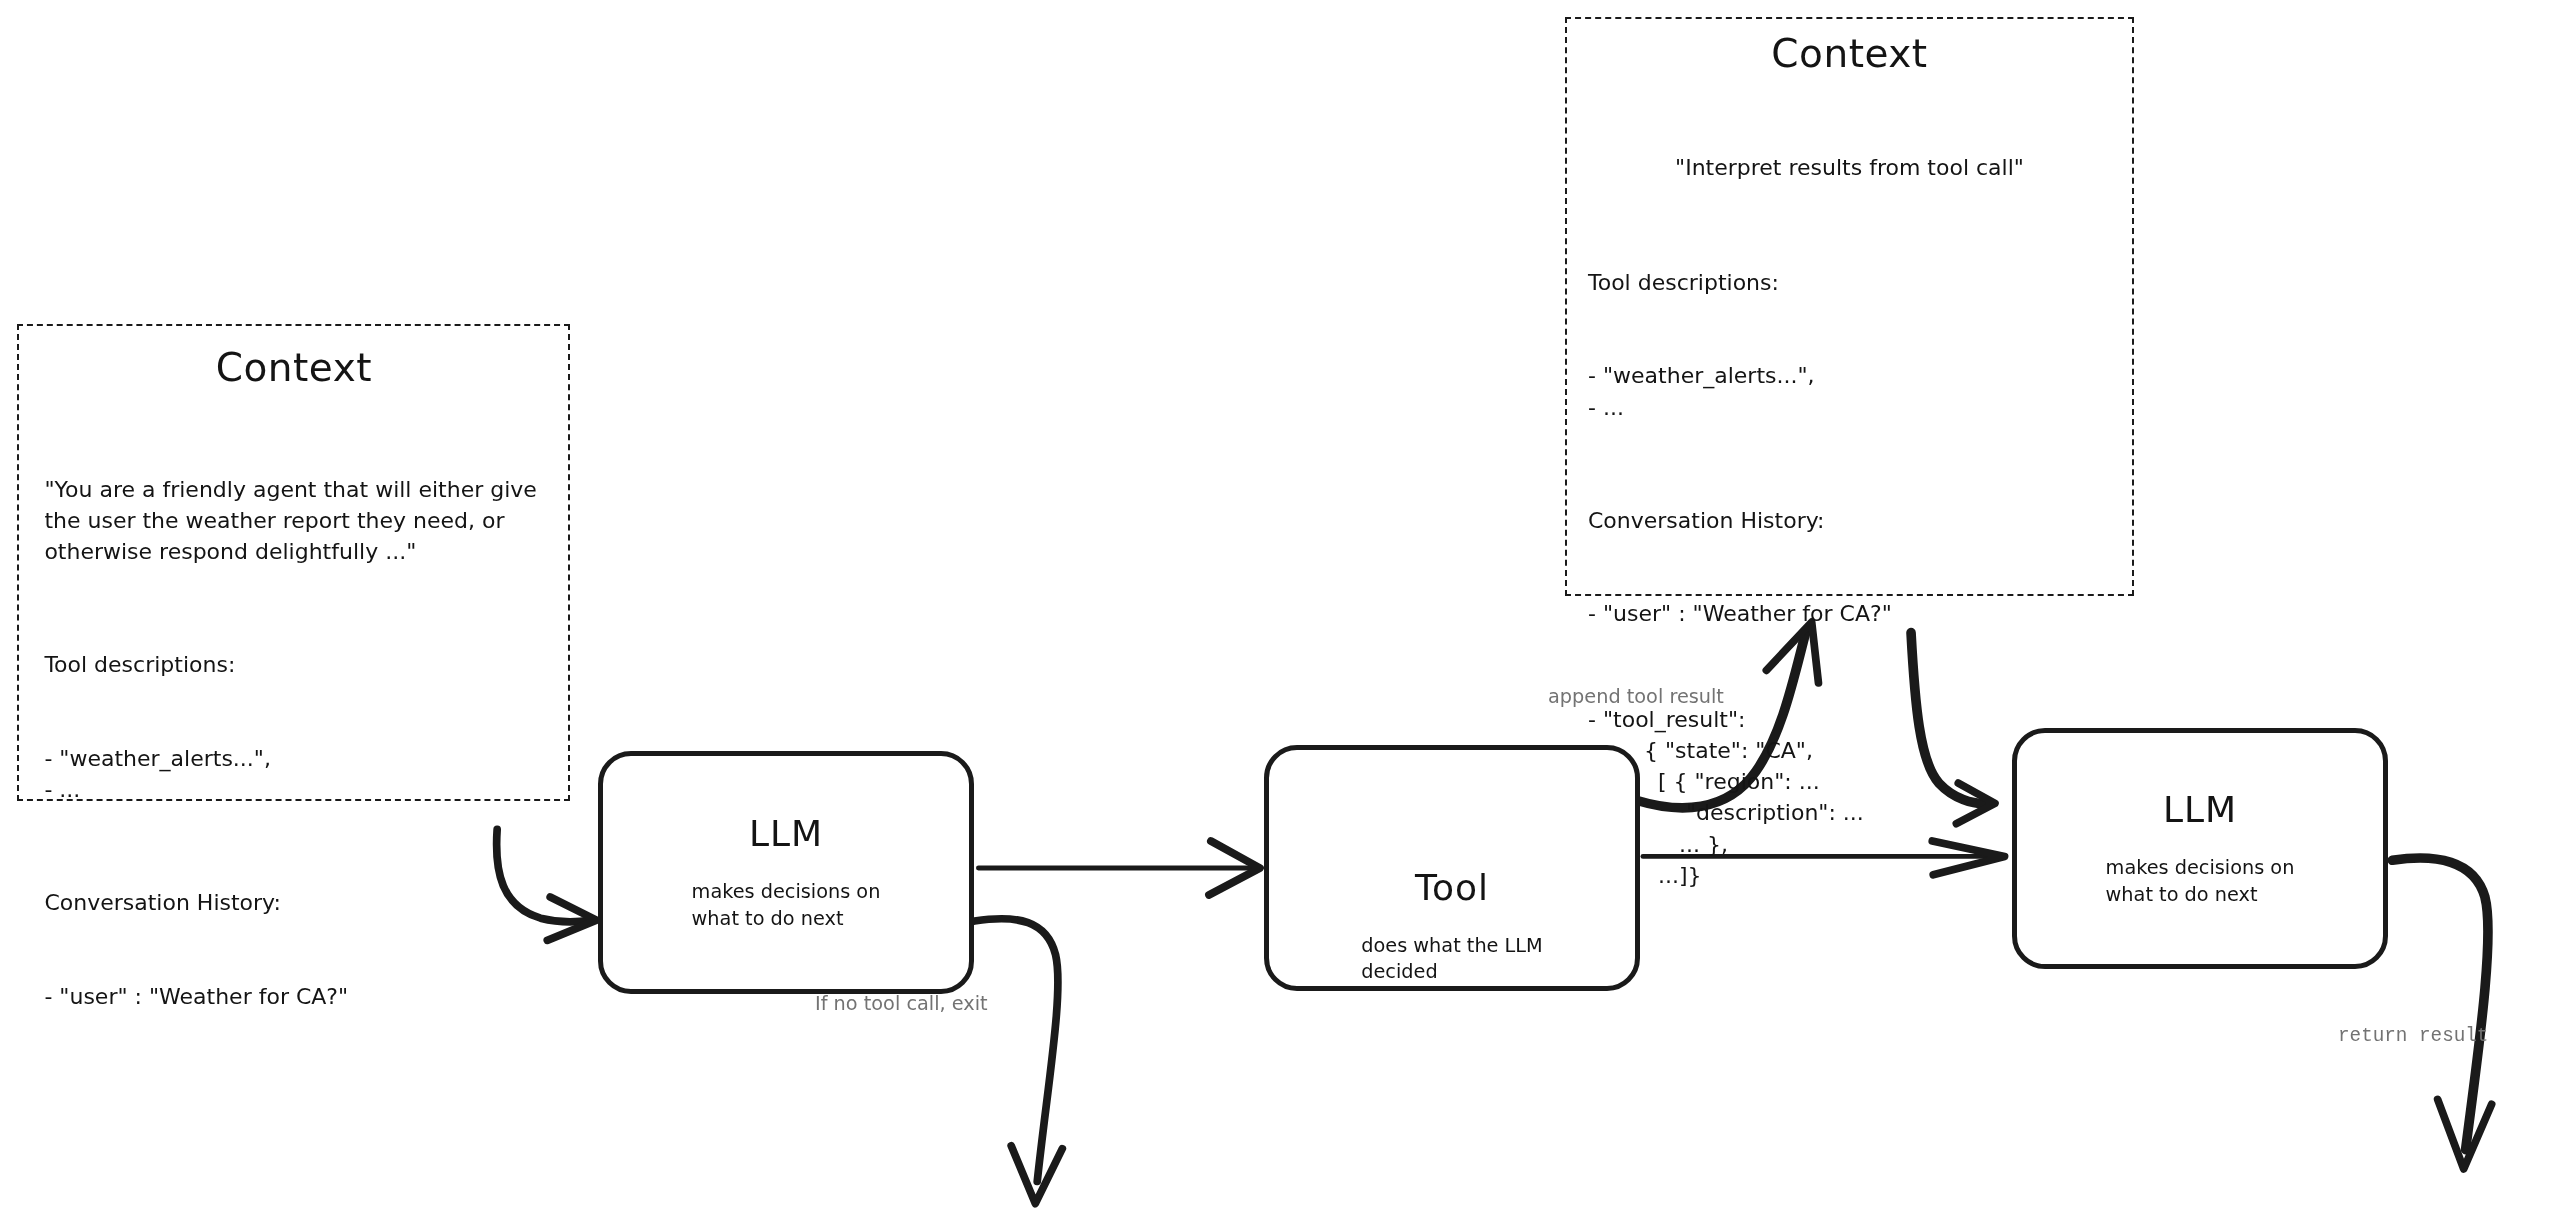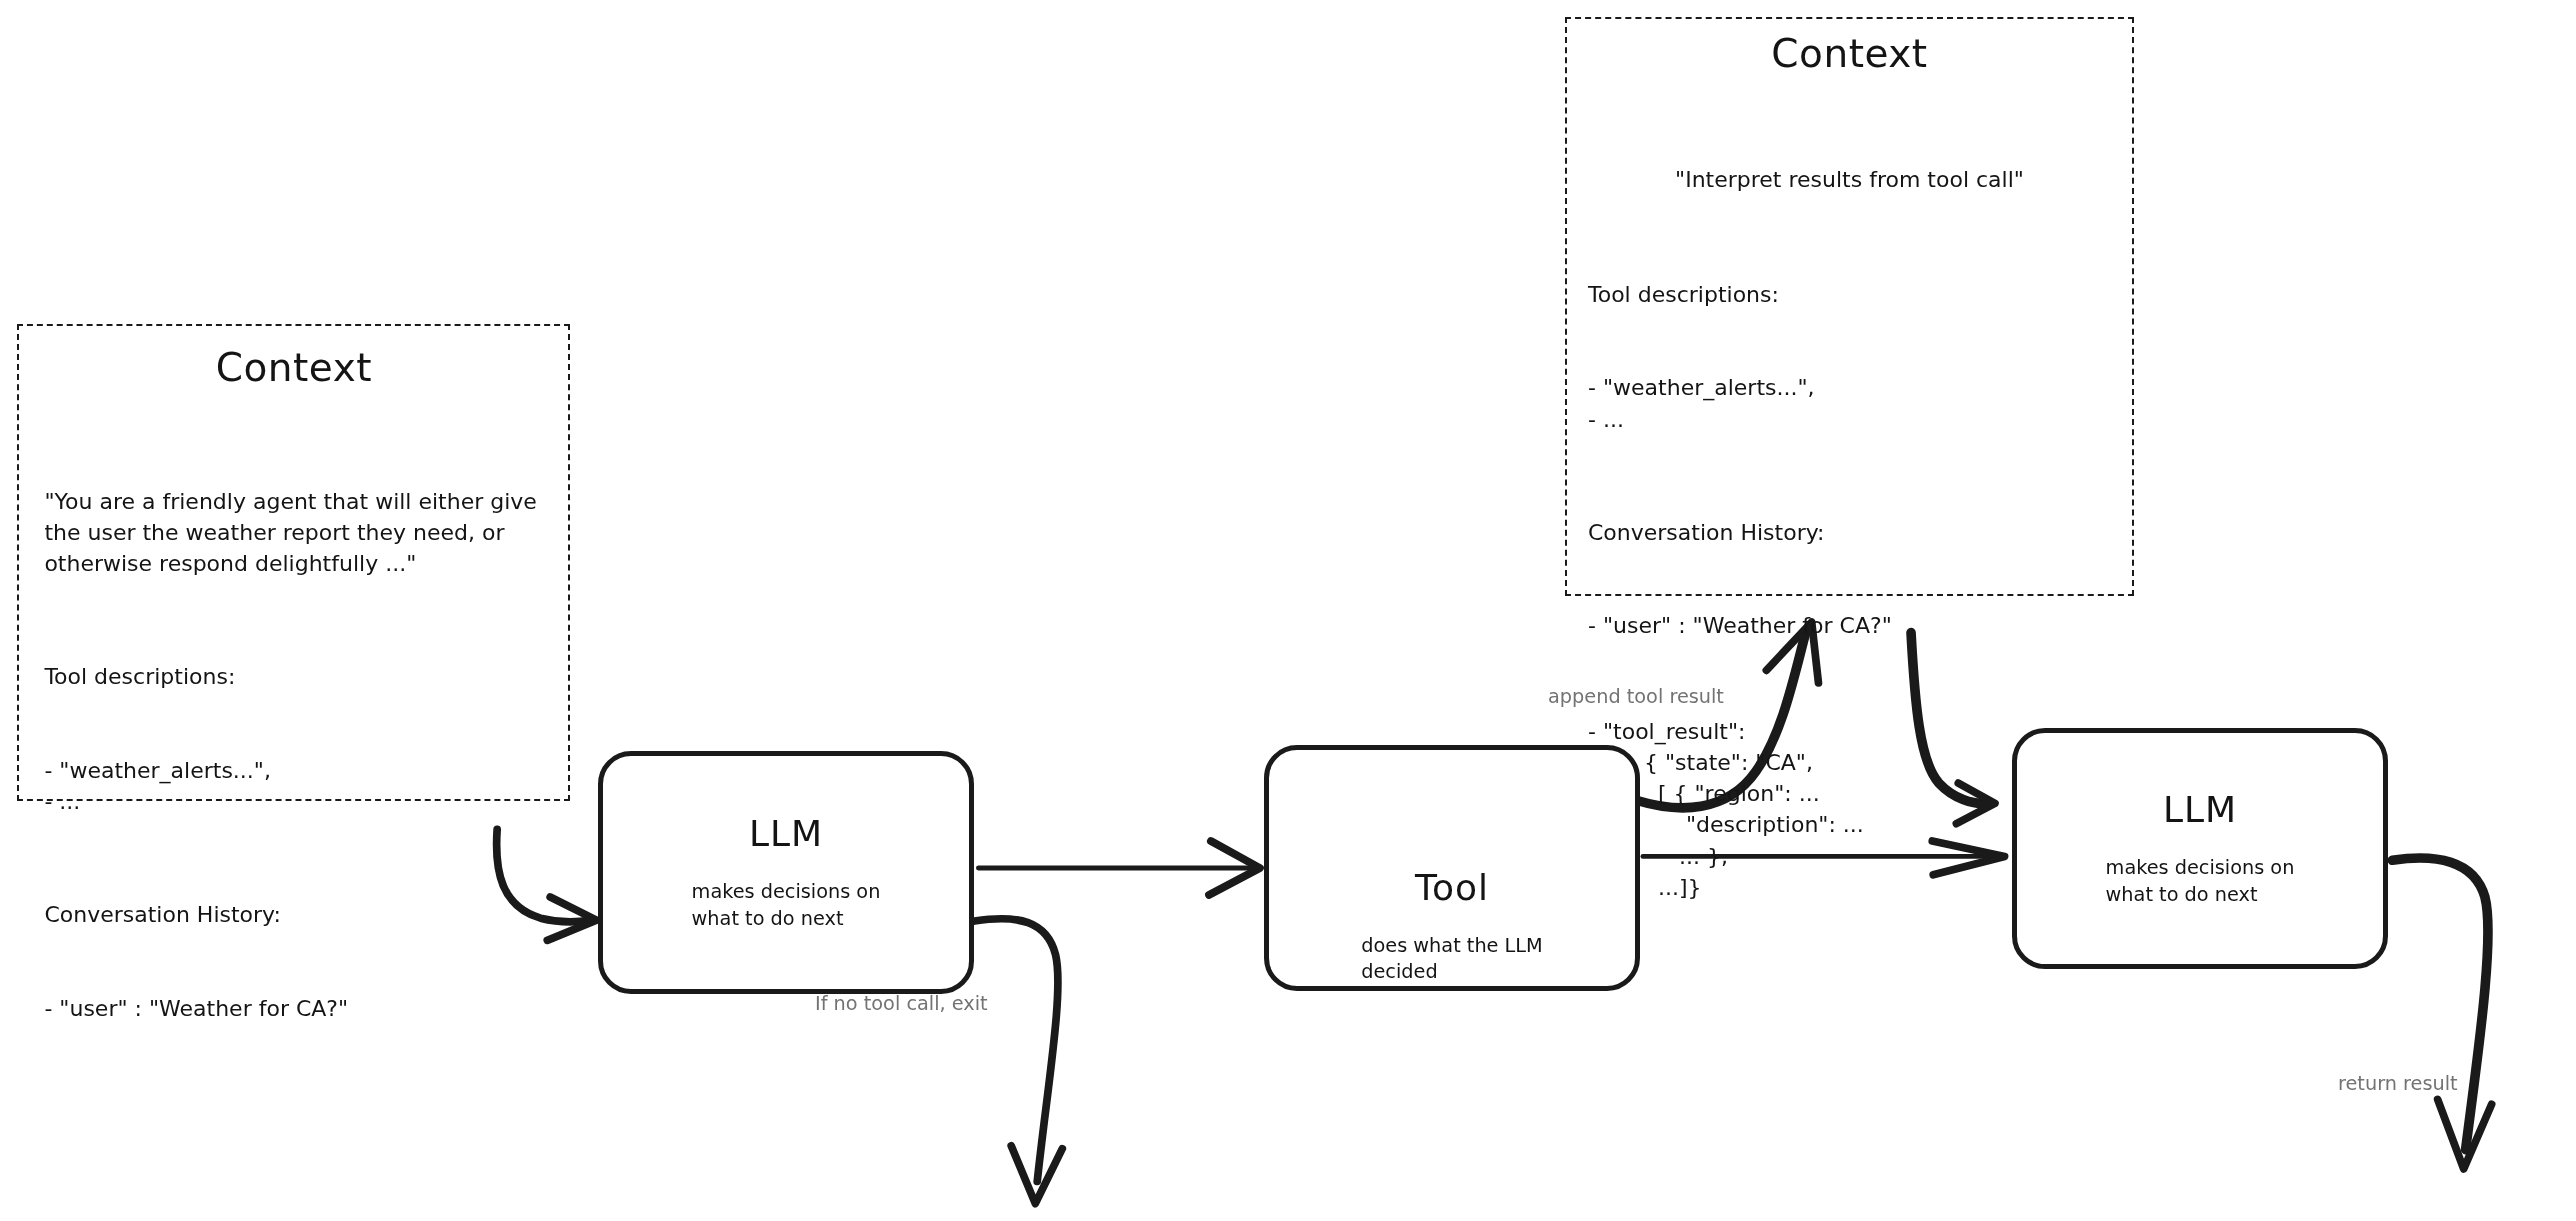--- a/index.html
+++ b/index.html
@@ -36,7 +36,7 @@
     font-size: 39px;
     color: #141414;
     letter-spacing: 0.5px;
-    margin: 12px;
+    margin: 0;
     font-weight: 400;
   }
   .context-body {

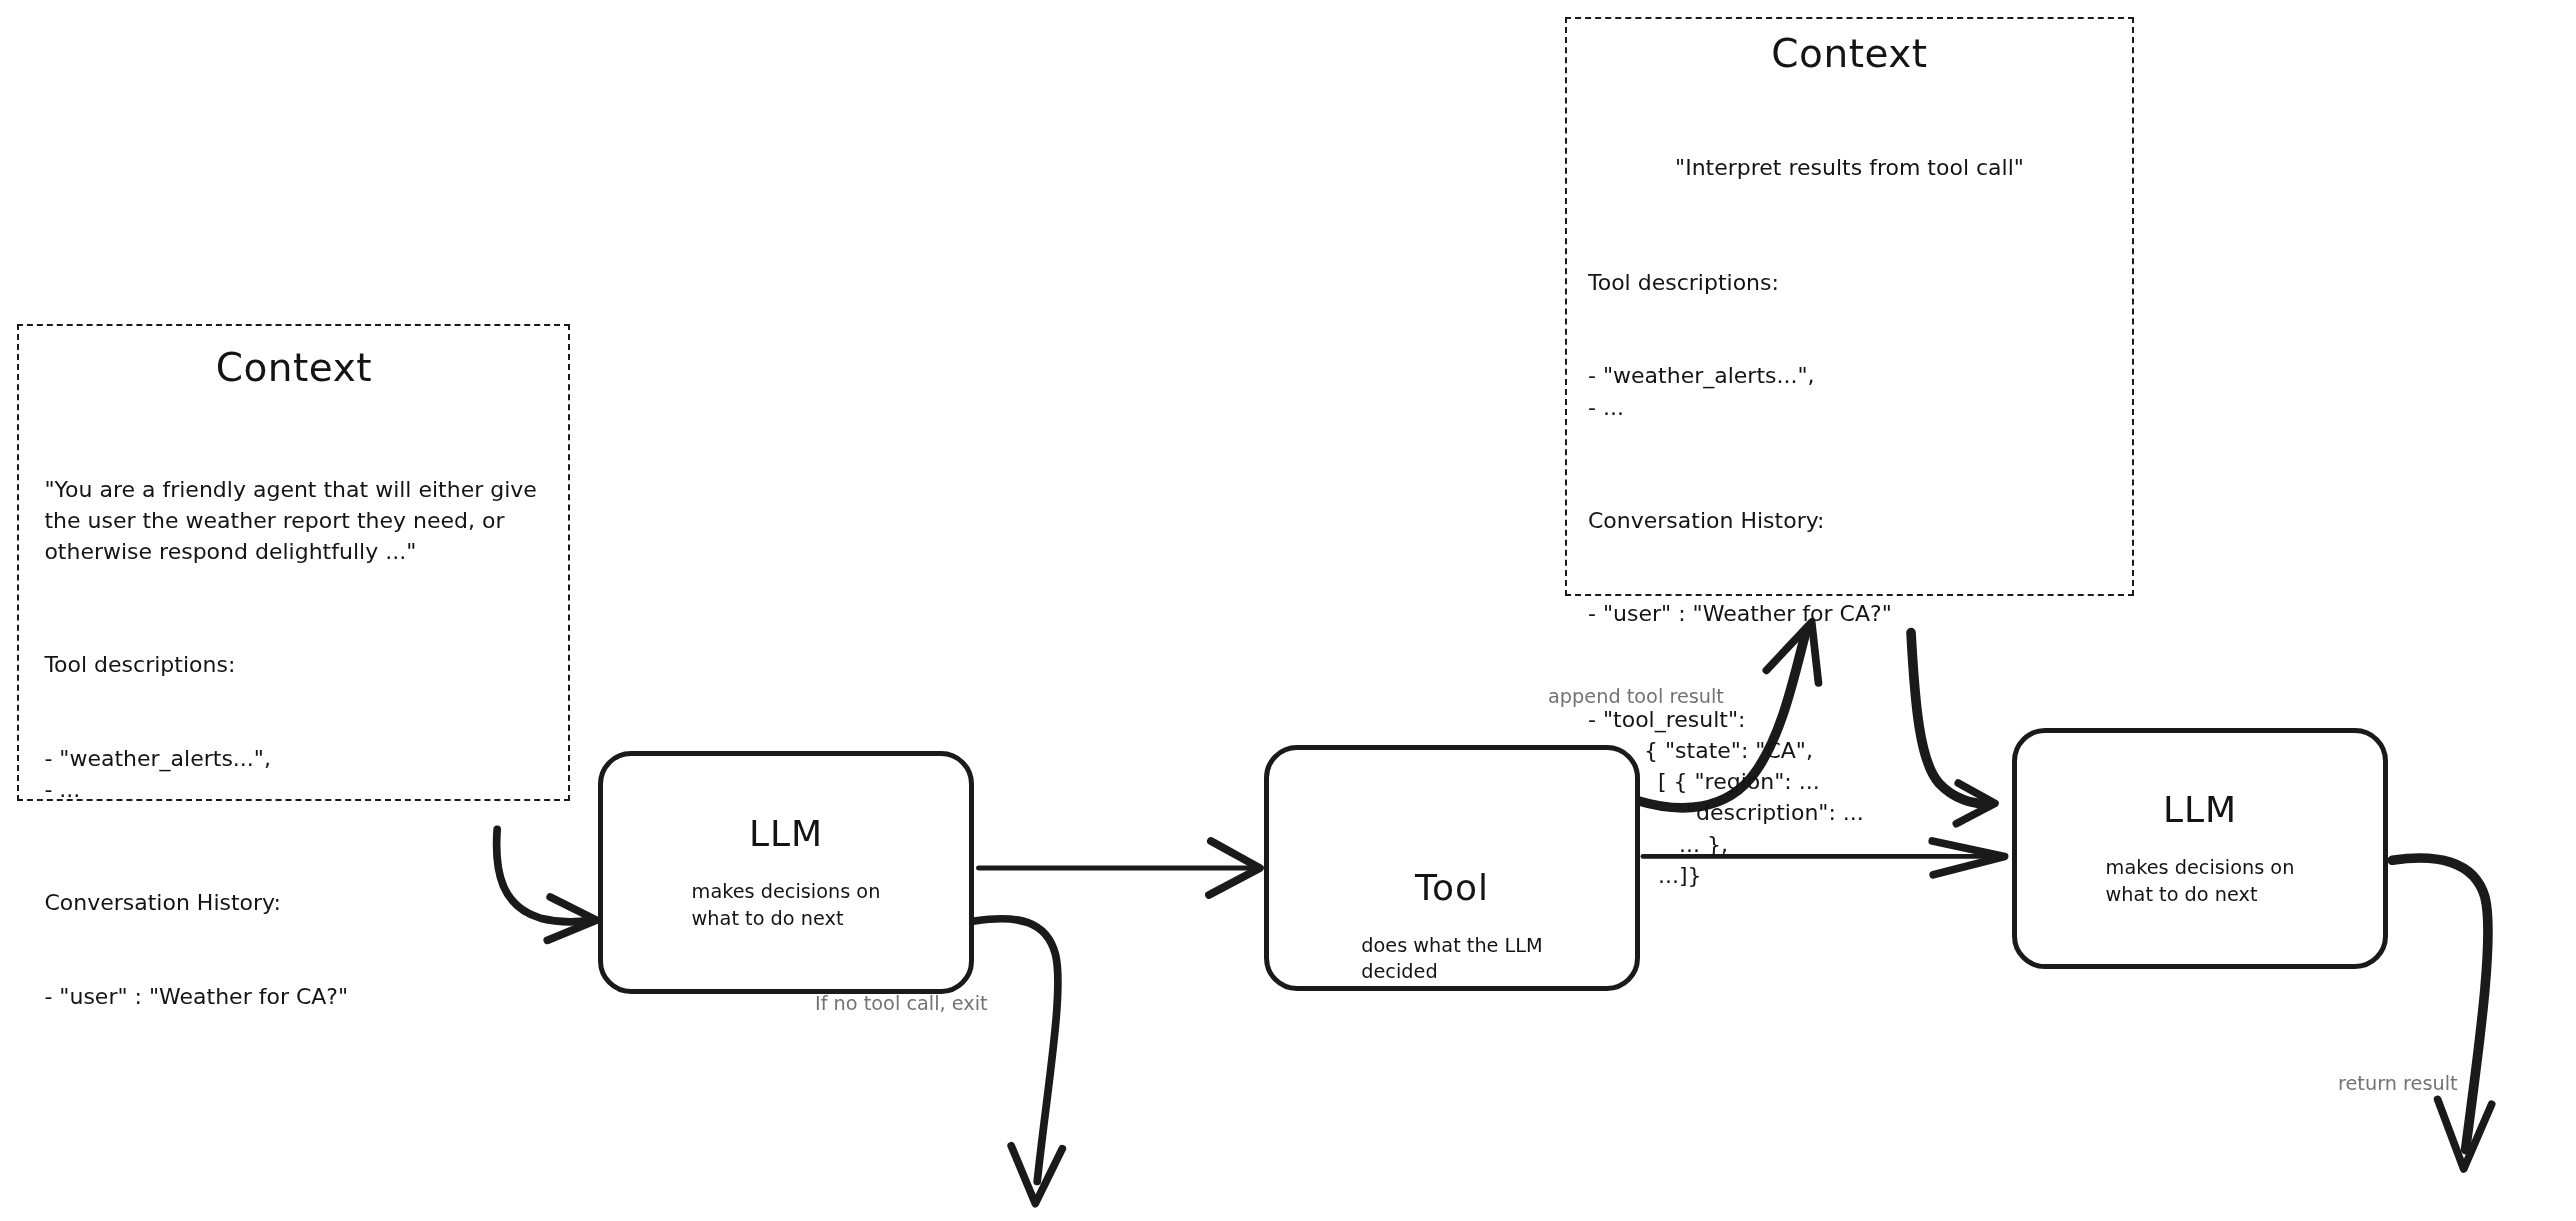--- a/index.html
+++ b/index.html
@@ -104,7 +104,7 @@
   }
   #label-append { left: 1548px; top: 685px; }
   #label-exit   { left: 815px;  top: 992px; }
-  #label-return { left: 2338px; top: 1072px; }
+  #label-return { left: 2338px; top: 1025px; font-family: Liberation Mono, monospace; }
 </style>
 </head>
 <body>

